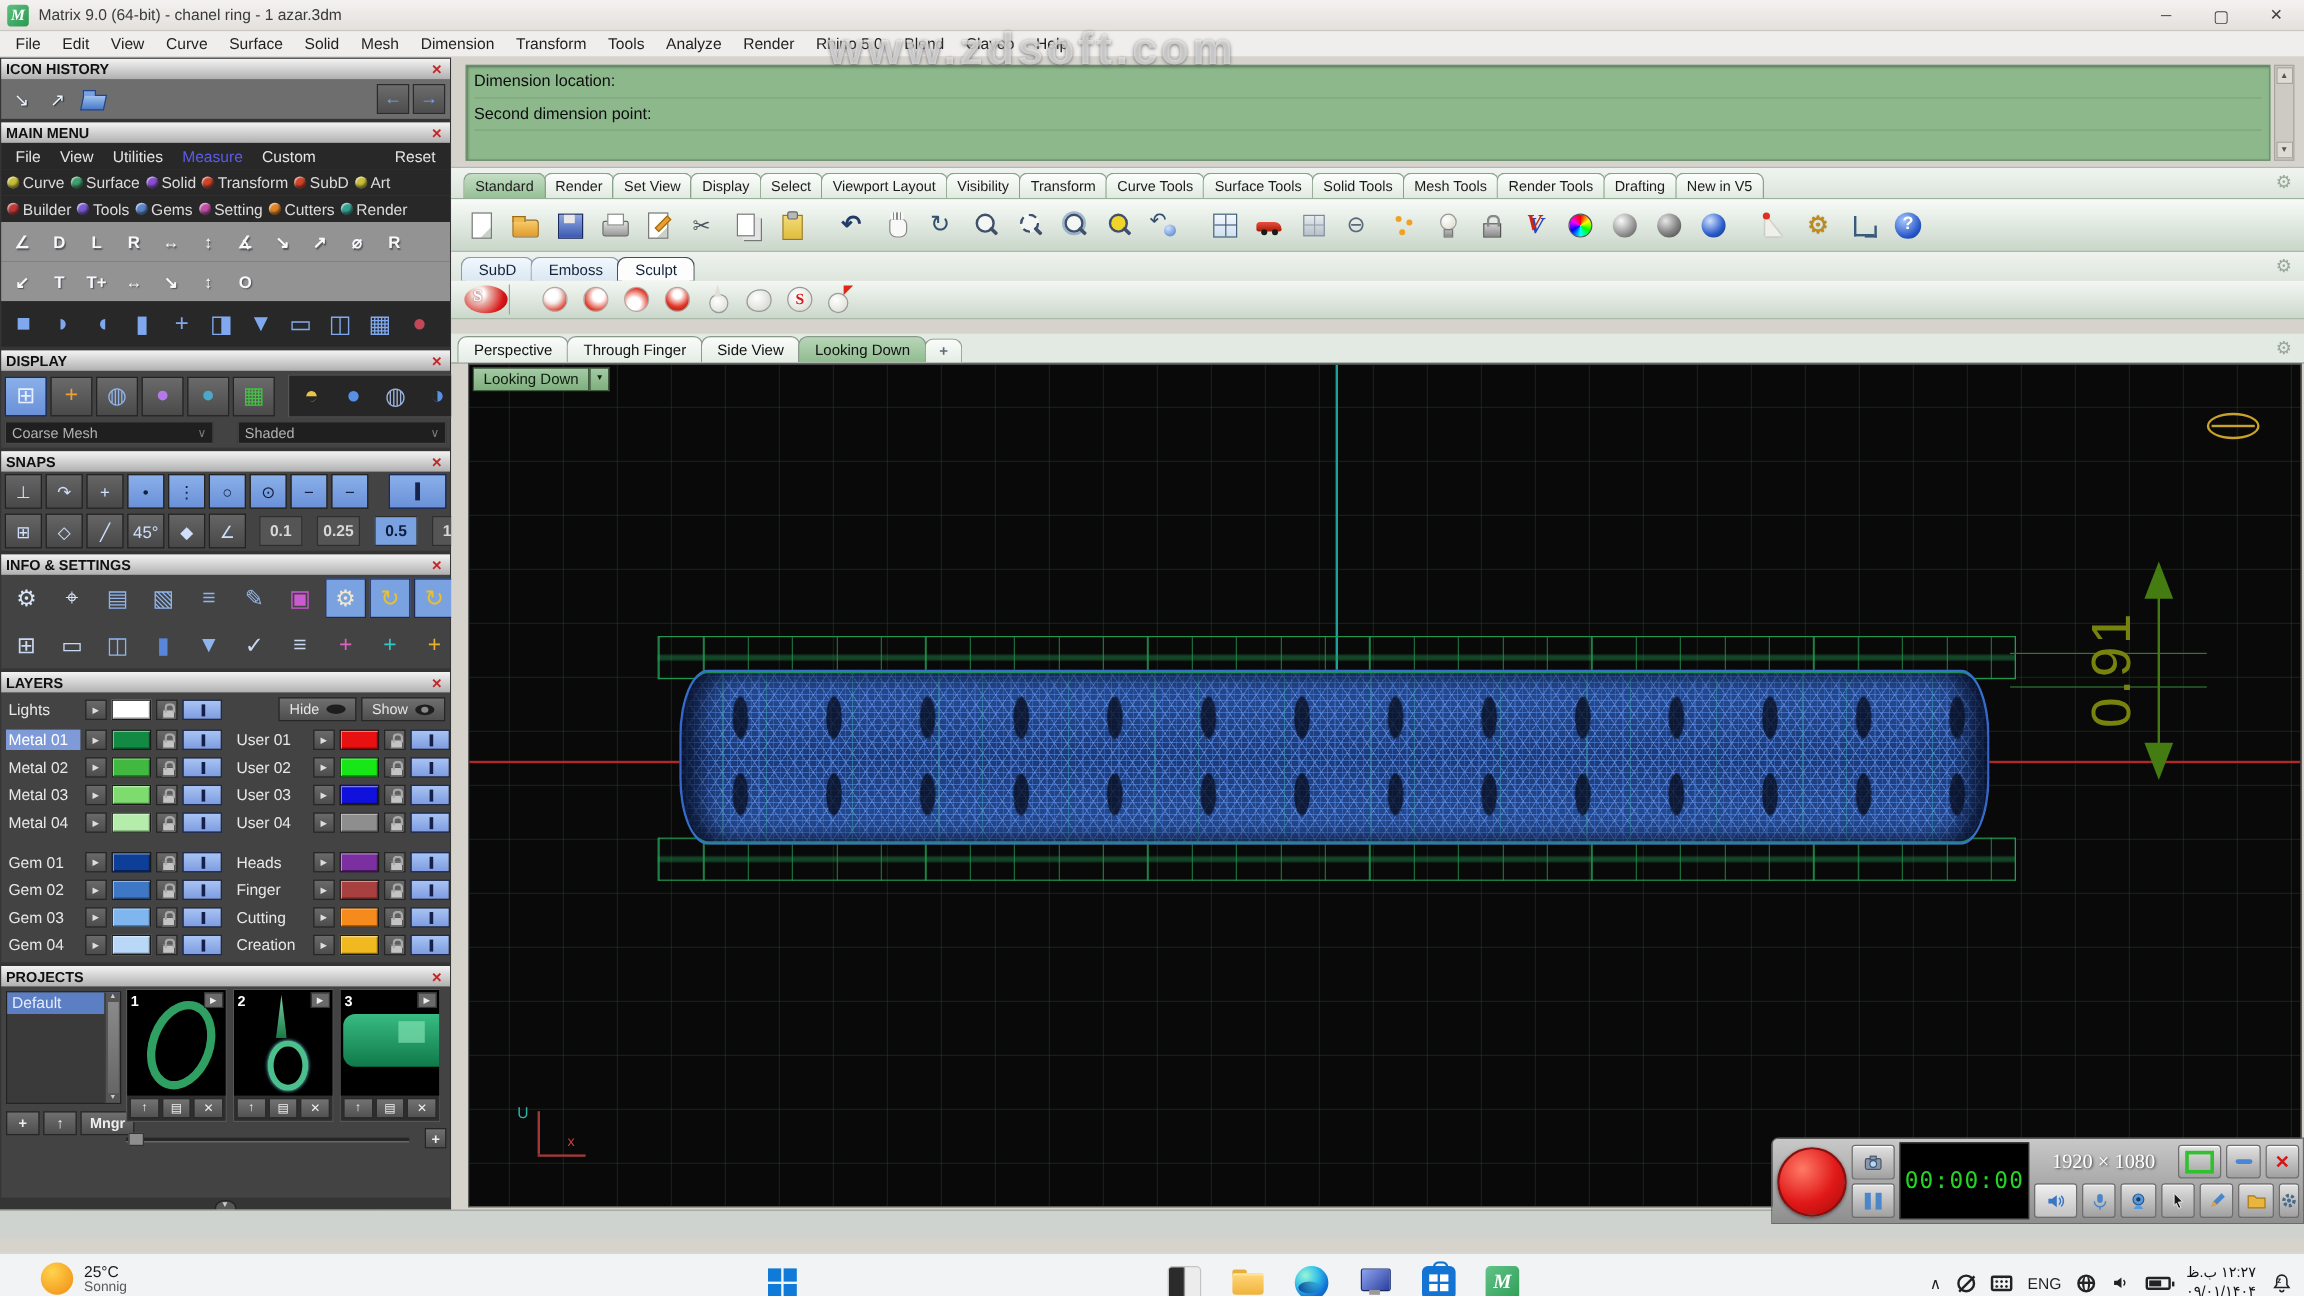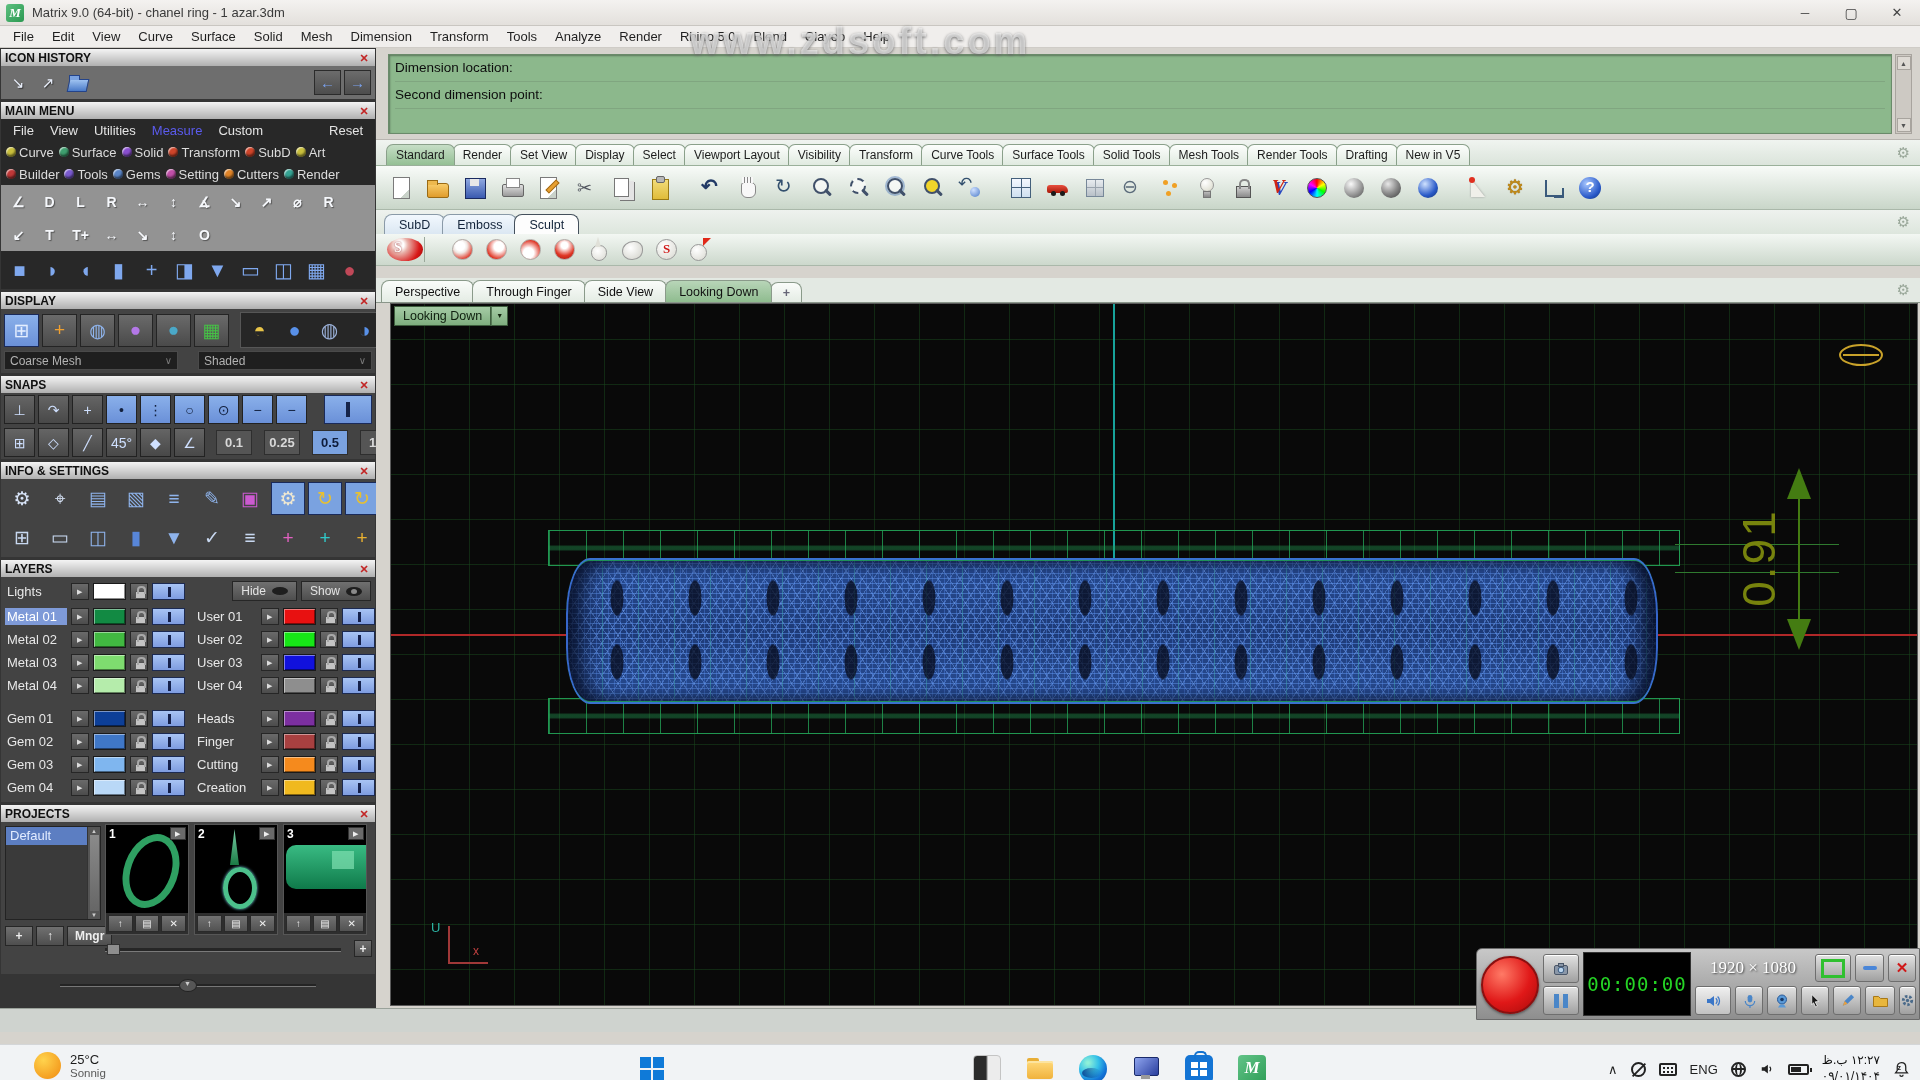--- a/index.html
+++ b/index.html
@@ -79,7 +79,7 @@
   .lrow{display:flex;align-items:center;gap:4px;height:21px}
   .lrow.grp{margin-top:10px}
   .lrow.selected .lname{background:#7e9ad8;color:#fff}
-  .pbody{position:relative;height:152px}
+  .pbody{position:relative;height:176px}
   .plist{position:absolute;left:4px;top:4px;width:96px;height:94px;background:#3a3a3a;border:1px solid #232323}
   .pitem{height:18px;font-size:13px;color:#e2ecff;padding:0 4px;line-height:18px}
   .pitem.selected{background:#5c7ec2}

